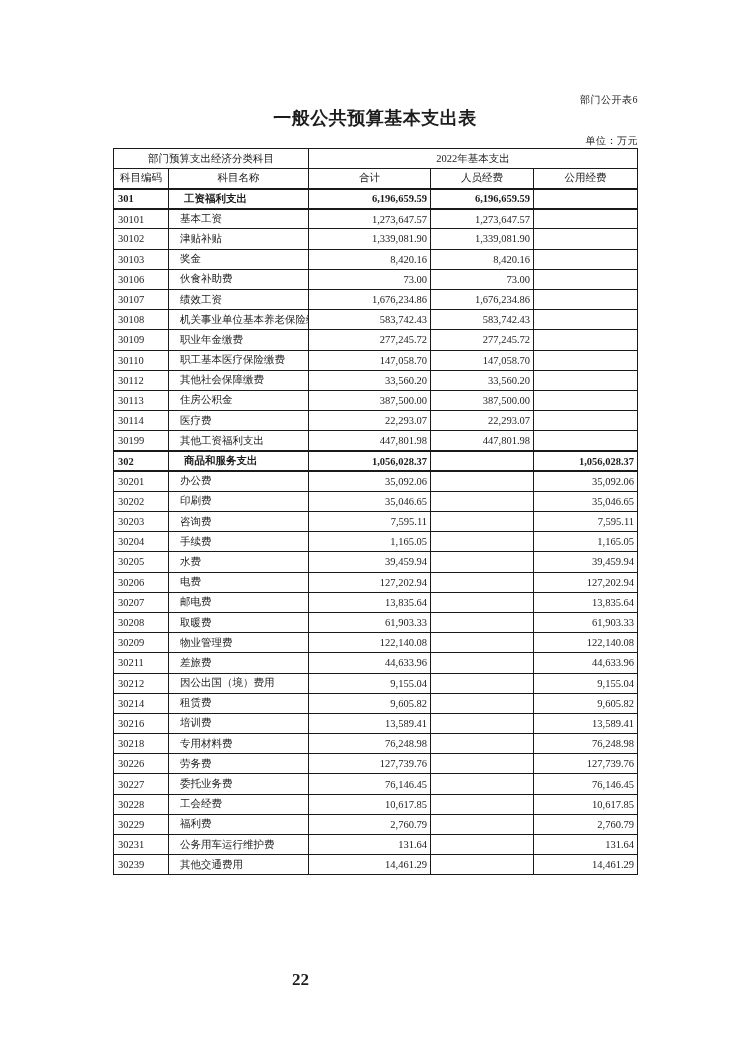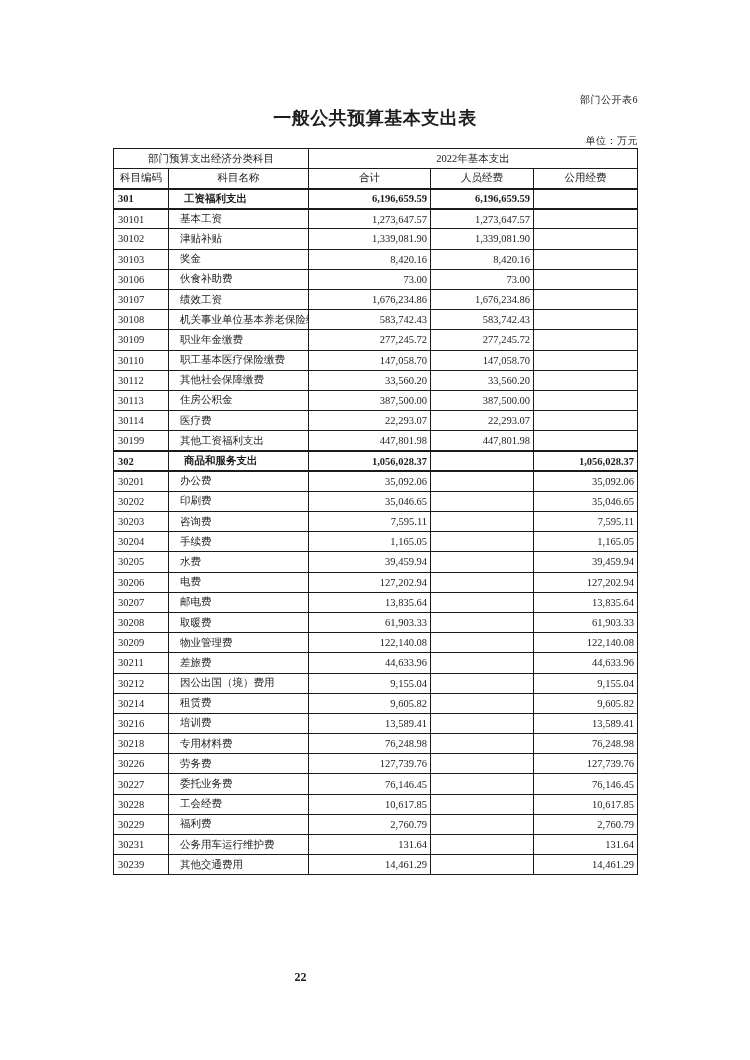--- a/index.html
+++ b/index.html
@@ -84,7 +84,7 @@
     left: 0;
     width: 601px;
     text-align: center;
-    font-size: 12px;
+    font-size: 17px;
     font-weight: bold;
   }
 </style>

